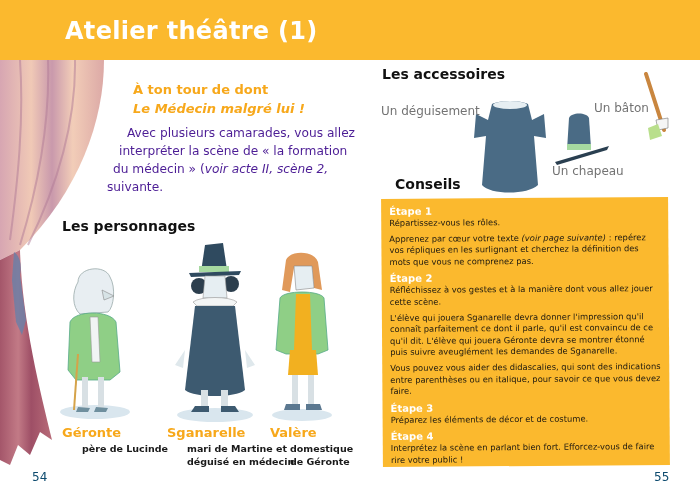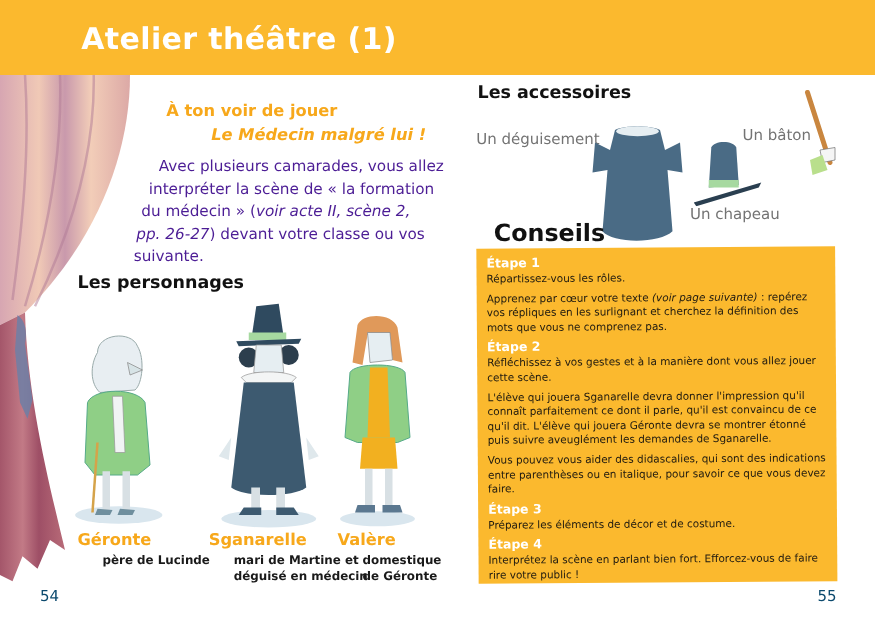--- a/index.html
+++ b/index.html
@@ -106,7 +106,7 @@
 </svg>
 
 <div class="intro-heading">
-  <div>À ton voir de jouer</div>
+  <div>À ton tour de dont</div>
   <div class="l2">Le Médecin malgré lui !</div>
 </div>
 

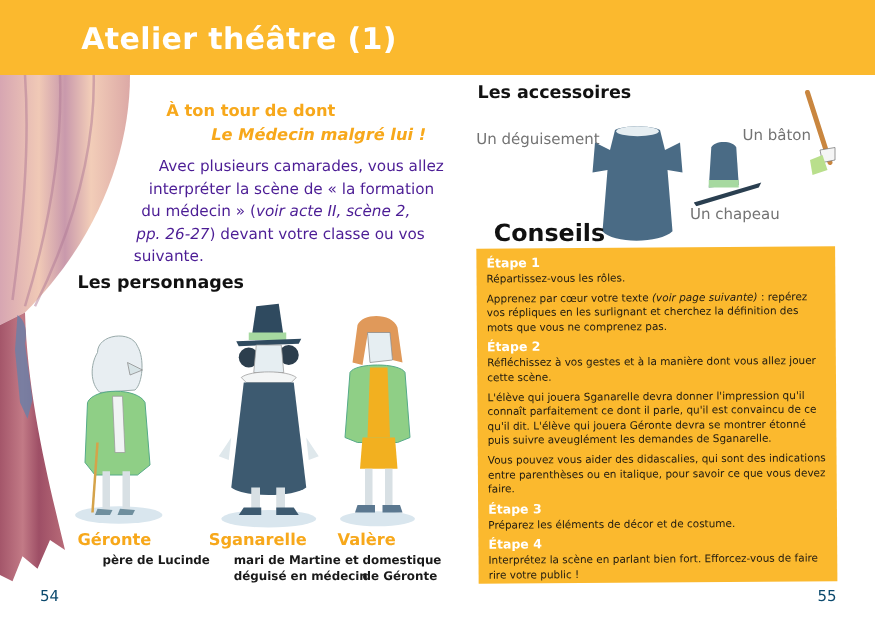--- a/index.html
+++ b/index.html
@@ -25,7 +25,7 @@
       font-family: "DejaVu Sans", sans-serif; font-weight: bold;
       font-size: 13px; line-height: 19px; color: #f7a81b;
     }
-    .intro-heading .l2 { font-style: italic; margin-left: 36px; }
+    .intro-heading .l2 { font-style: italic; }
     .intro-text {
       position: absolute; left: 107px; top: 124px; width: 230px;
       font-size: 12.2px; line-height: 18px; color: #4c1d95;

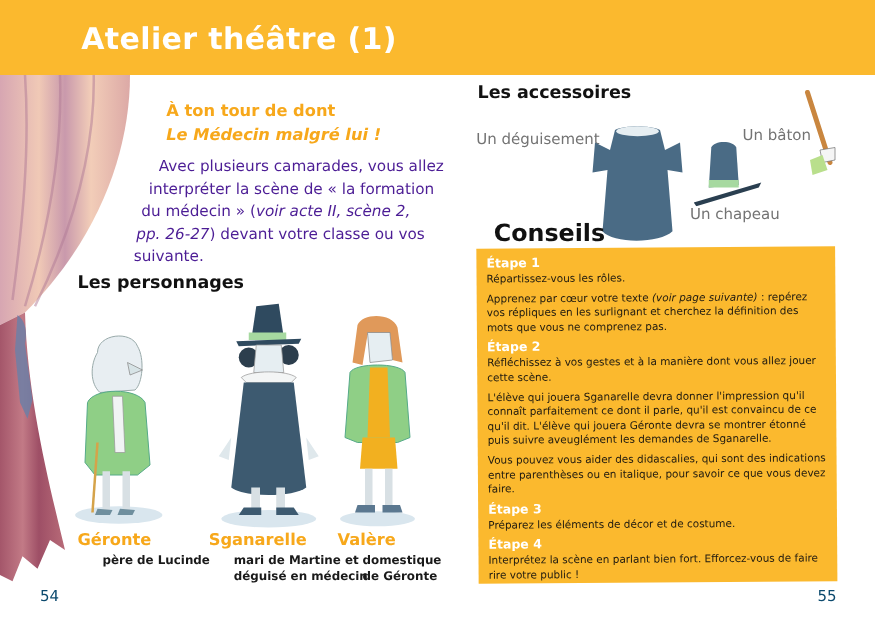--- a/index.html
+++ b/index.html
@@ -114,7 +114,6 @@
   <span class="line" style="padding-left:20px;">Avec plusieurs camarades, vous allez</span>
   <span class="line" style="padding-left:12px;">interpréter la scène de « la formation</span>
   <span class="line" style="padding-left:6px;"><span>du médecin » (</span><i>voir acte II, scène 2,</i></span>
-  <span class="line" style="padding-left:2px;"><i>pp. 26-27</i><span>) devant votre classe ou vos</span></span>
   <span class="line" style="padding-left:0;">suivante.</span>
 </div>
 

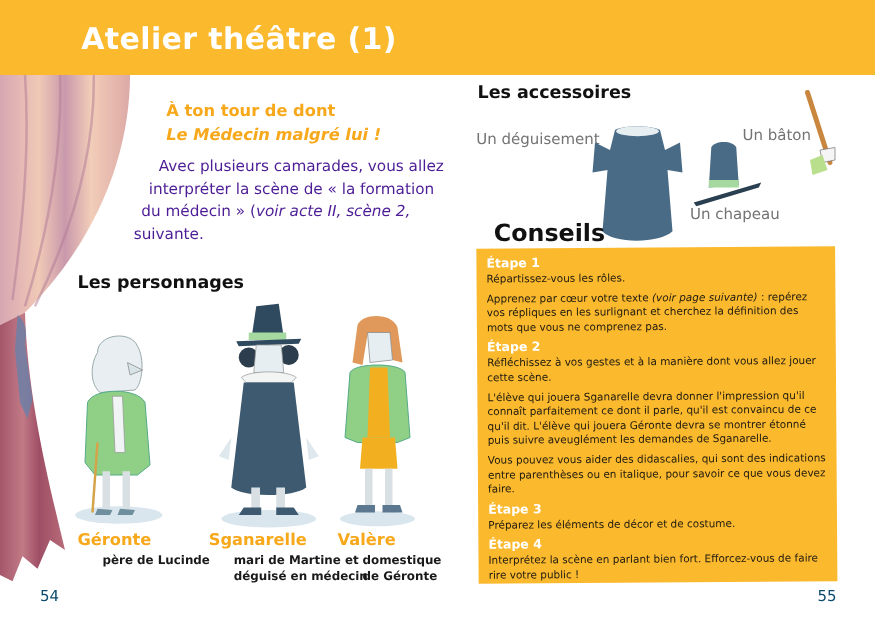--- a/index.html
+++ b/index.html
@@ -39,7 +39,7 @@
     }
     .h-personnages { left: 62px; top: 218px; }
     .h-accessoires { left: 382px; top: 66px; }
-    .h-conseils { left: 395px; top: 176px; font-size: 19px; }
+    .h-conseils { left: 395px; top: 176px; font-size: 14px; }
 
     .character-img { position: absolute; }
     .char-name {

